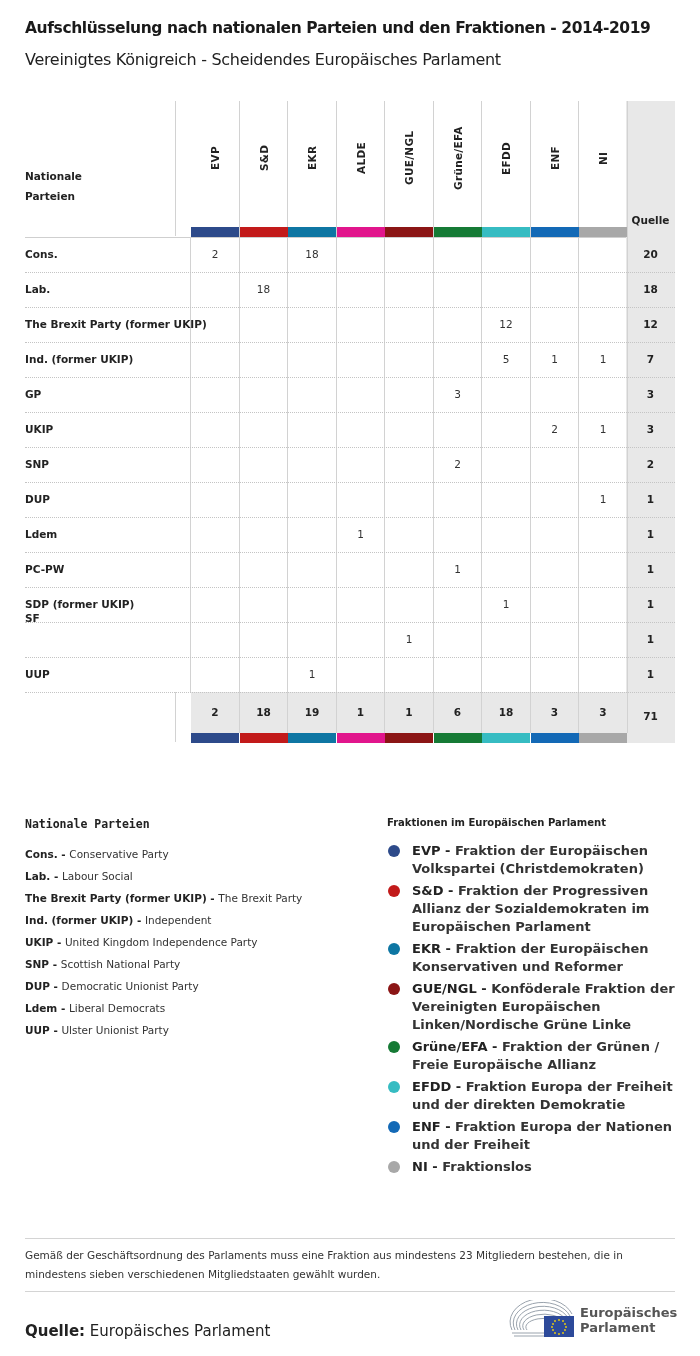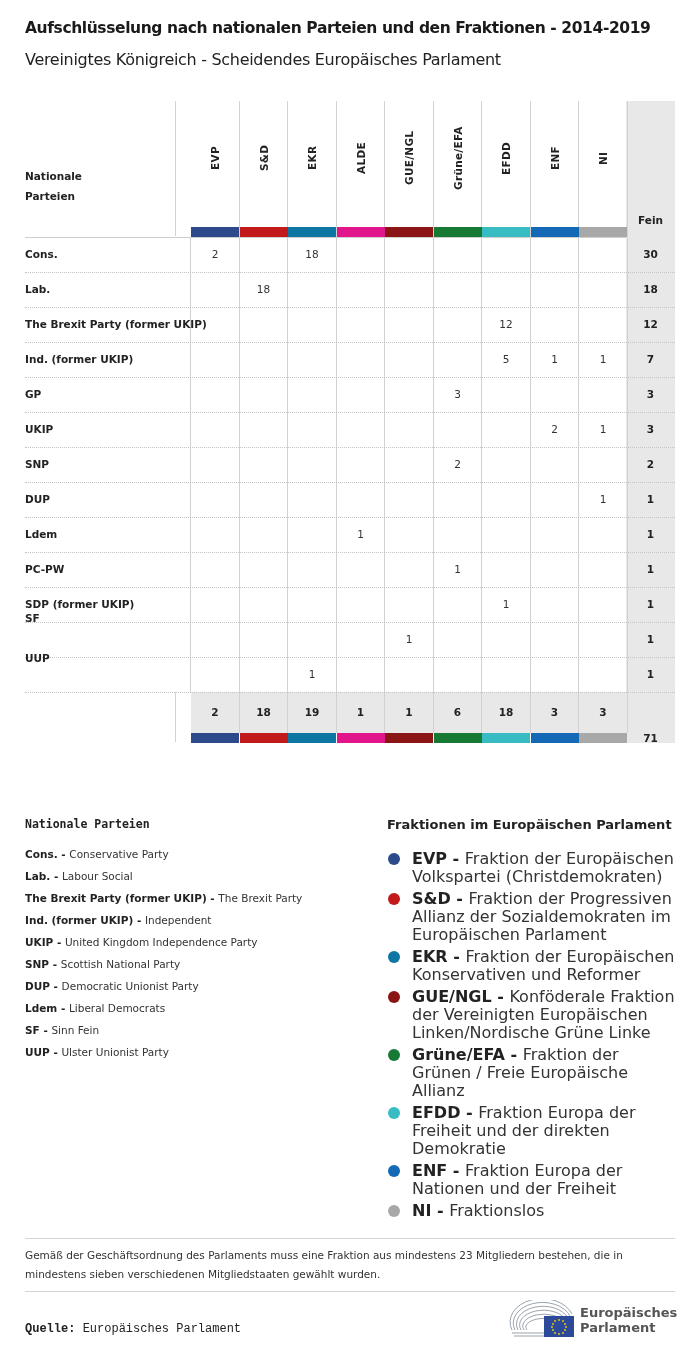--- a/index.html
+++ b/index.html
@@ -53,7 +53,7 @@
   <div class="sitze-bg"></div>
   <div class="total-bg"></div>
   <div class="np-label">Nationale Parteien</div>
-  <div class="sitze-label">Fein</div>
+  <div class="sitze-label">Quelle</div>
 <div class="col-line" style="left: 175px; top: 101px; height: 135px;"></div>
     <div class="col-line" style="left: 175px; top: 692px; height: 50px;"></div>
     <div class="col-line" style="left: 239px; top: 101px; height: 632px;"></div>

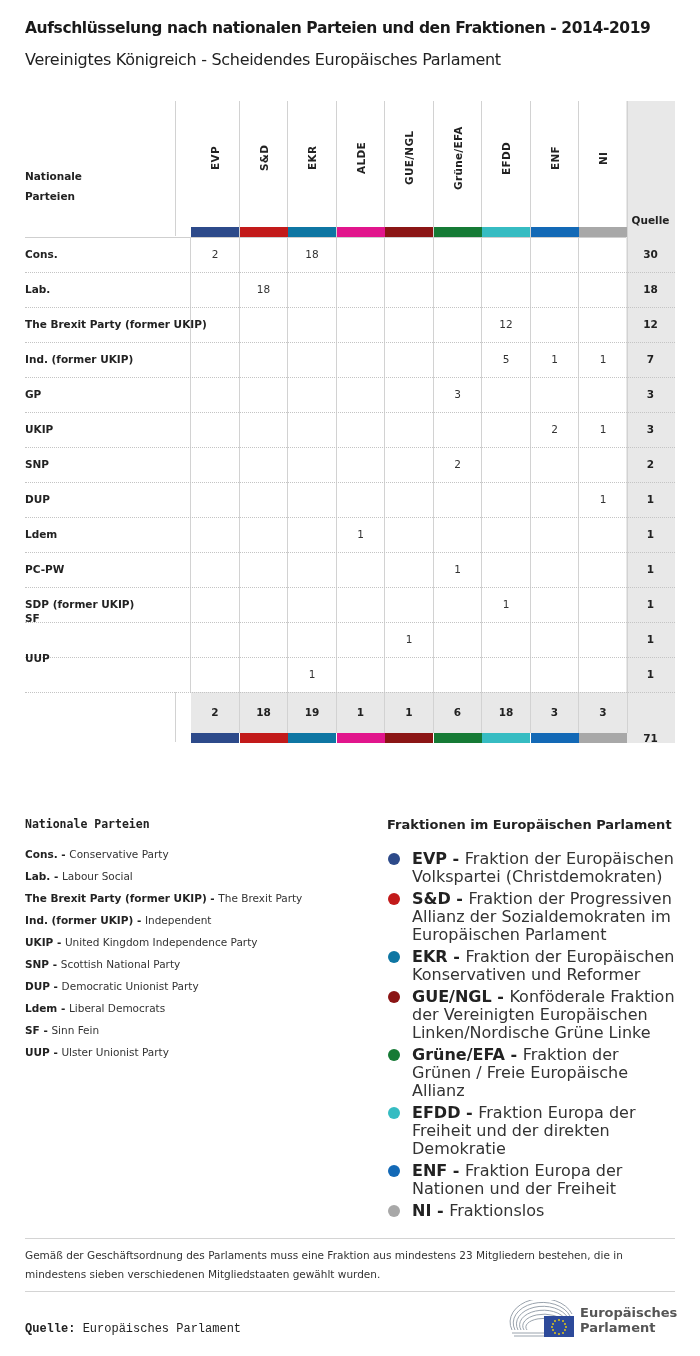--- a/index.html
+++ b/index.html
@@ -97,7 +97,7 @@
     <div class="row-label" style="top: 248px;">Cons.</div>
     <div class="cell" style="left: 191px; top: 248px;">2</div>
     <div class="cell" style="left: 288px; top: 248px;">18</div>
-    <div class="cell-total" style="left: 626px; top: 248px;">30</div>
+    <div class="cell-total" style="left: 626px; top: 248px;">20</div>
     <div class="row-line" style="top: 272px;"></div>
     <div class="row-label" style="top: 283px;">Lab.</div>
     <div class="cell" style="left: 239.5px; top: 283px;">18</div>

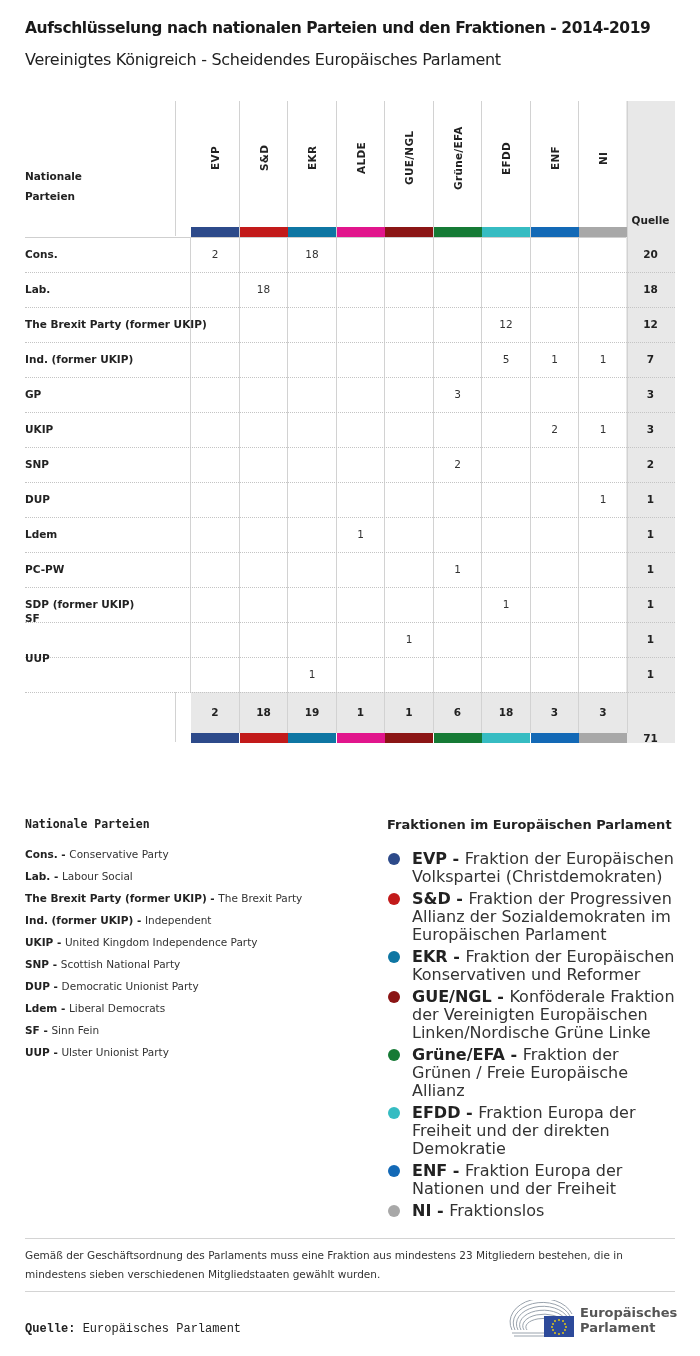--- a/index.html
+++ b/index.html
@@ -146,7 +146,7 @@
     <div class="cell" style="left: 385px; top: 633px;">1</div>
     <div class="cell-total" style="left: 626px; top: 633px;">1</div>
     <div class="row-line" style="top: 657px;"></div>
-    <div class="row-label" style="top: 652px;">UUP</div>
+    <div class="row-label" style="top: 668px;">UUP</div>
     <div class="cell" style="left: 288px; top: 668px;">1</div>
     <div class="cell-total" style="left: 626px; top: 668px;">1</div>
     <div class="row-line" style="top: 692px;"></div>

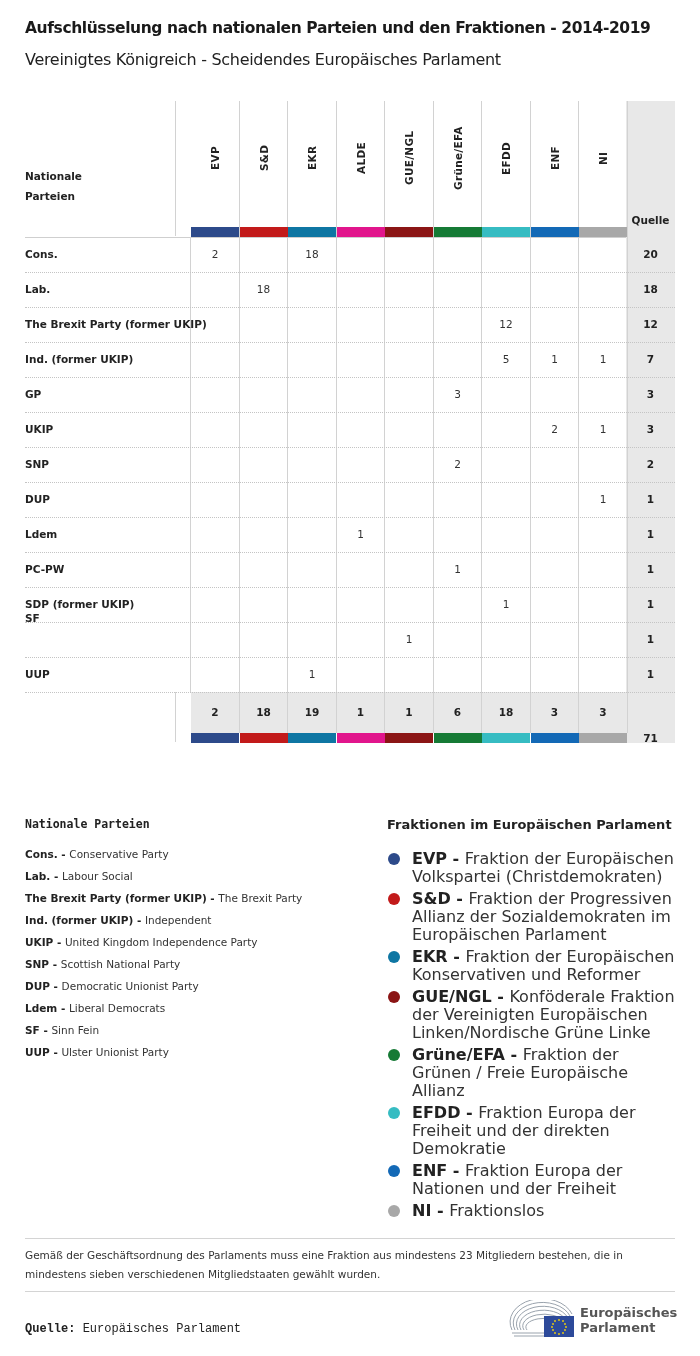--- a/index.html
+++ b/index.html
@@ -159,7 +159,7 @@
     <div class="sum-cell" style="left: 482px; top: 706px;">18</div>
     <div class="sum-cell" style="left: 530.5px; top: 706px;">3</div>
     <div class="sum-cell" style="left: 579px; top: 706px;">3</div>
-    <div class="cell-total" style="left: 626px; top: 732px;">71</div>
+    <div class="cell-total" style="left: 626px; top: 710px;">71</div>
   </div>
 
 <div class="legend-left">

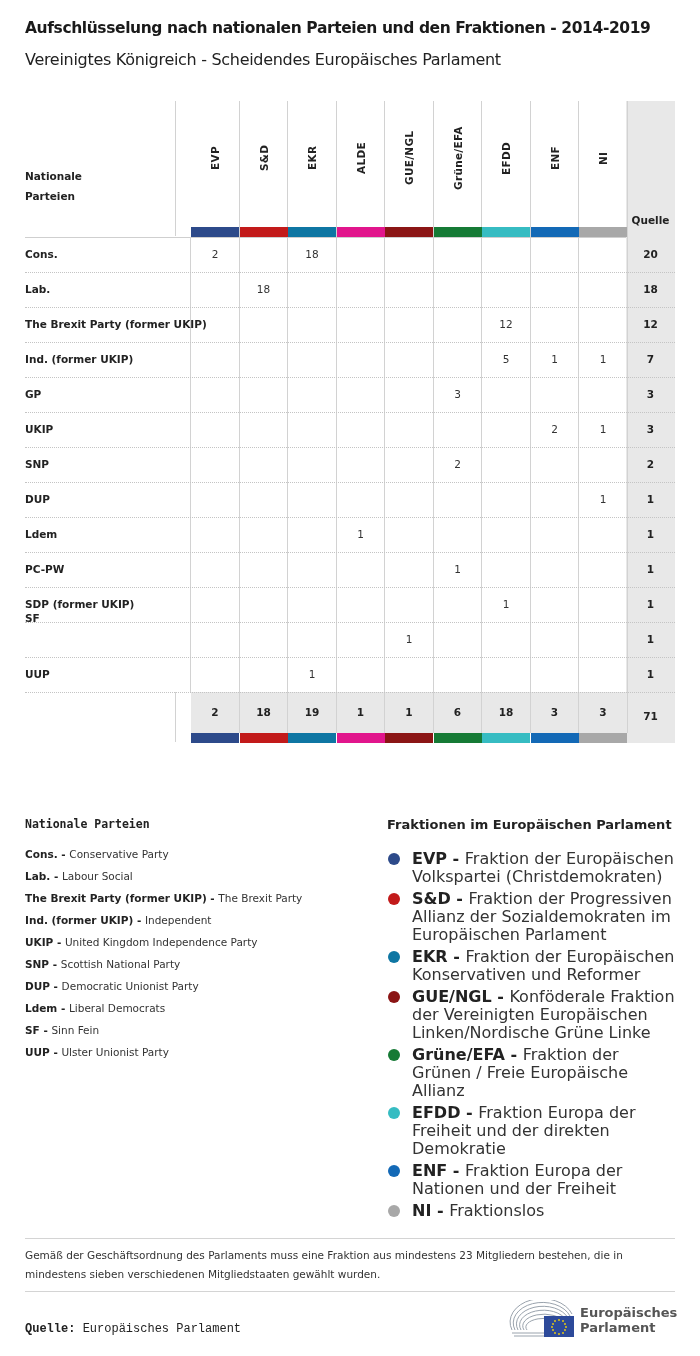--- a/index.html
+++ b/index.html
@@ -31,7 +31,7 @@
   .np-item { font-size: 10.5px; line-height: 22px; color: #333; white-space: nowrap; }
   .np-item b { color: #222; }
   .legend-right { position: absolute; left: 387px; top: 817px; width: 290px; }
-  .legend-right h3 { font-size: 13px; font-weight: bold; color: #222; margin-bottom: 17px; height: 16px; }
+  .legend-right h3 { font-size: 10px; font-weight: bold; color: #222; margin-bottom: 9px; height: 16px; }
   .fr-item { position: relative; padding-left: 25px; font-size: 16px; line-height: 18px; color: #333; margin-bottom: 4px; }
   .fr-item b { color: #222; }
   .dot { position: absolute; left: 1px; top: 3px; width: 12px; height: 12px; border-radius: 50%; }

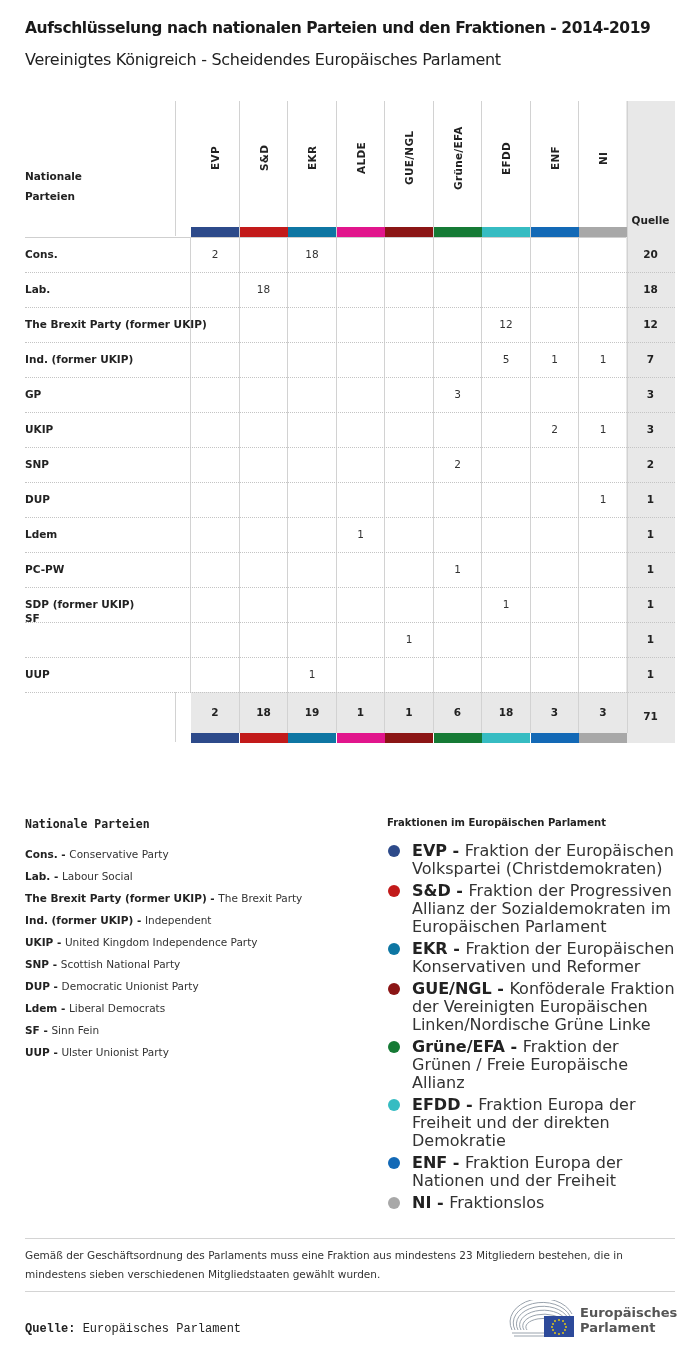--- a/index.html
+++ b/index.html
@@ -32,7 +32,7 @@
   .np-item b { color: #222; }
   .legend-right { position: absolute; left: 387px; top: 817px; width: 290px; }
   .legend-right h3 { font-size: 10px; font-weight: bold; color: #222; margin-bottom: 9px; height: 16px; }
-  .fr-item { position: relative; padding-left: 25px; font-size: 16px; line-height: 18px; color: #333; margin-bottom: 4px; }
+  .fr-item { position: relative; padding-left: 25px; font-size: 13px; line-height: 18px; color: #333; margin-bottom: 4px; font-weight: bold; }
   .fr-item b { color: #222; }
   .dot { position: absolute; left: 1px; top: 3px; width: 12px; height: 12px; border-radius: 50%; }
 

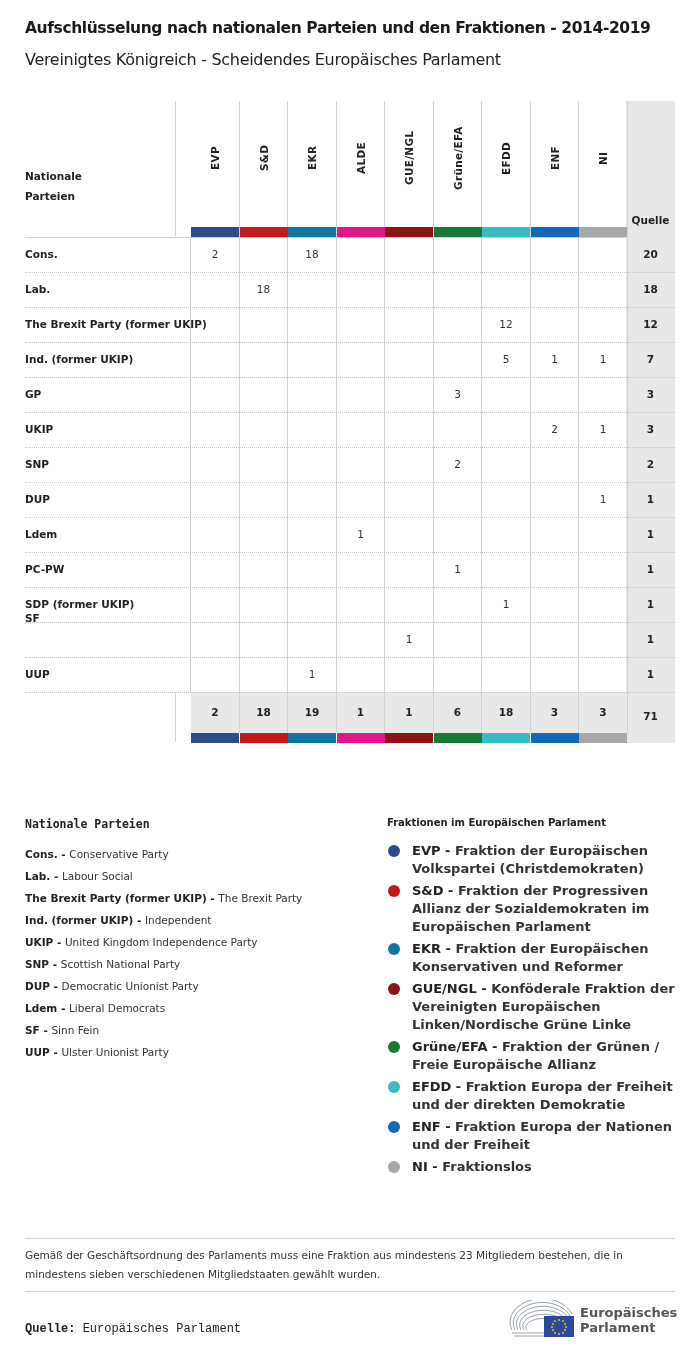--- a/index.html
+++ b/index.html
@@ -173,7 +173,6 @@
       <div class="np-item"><b>SNP - </b><span>Scottish National Party</span></div>
       <div class="np-item"><b>DUP - </b><span>Democratic Unionist Party</span></div>
       <div class="np-item"><b>Ldem - </b><span>Liberal Democrats</span></div>
-      <div class="np-item"><b>SF - </b><span>Sinn Fein</span></div>
       <div class="np-item"><b>UUP - </b><span>Ulster Unionist Party</span></div>
     </div>
 </div>

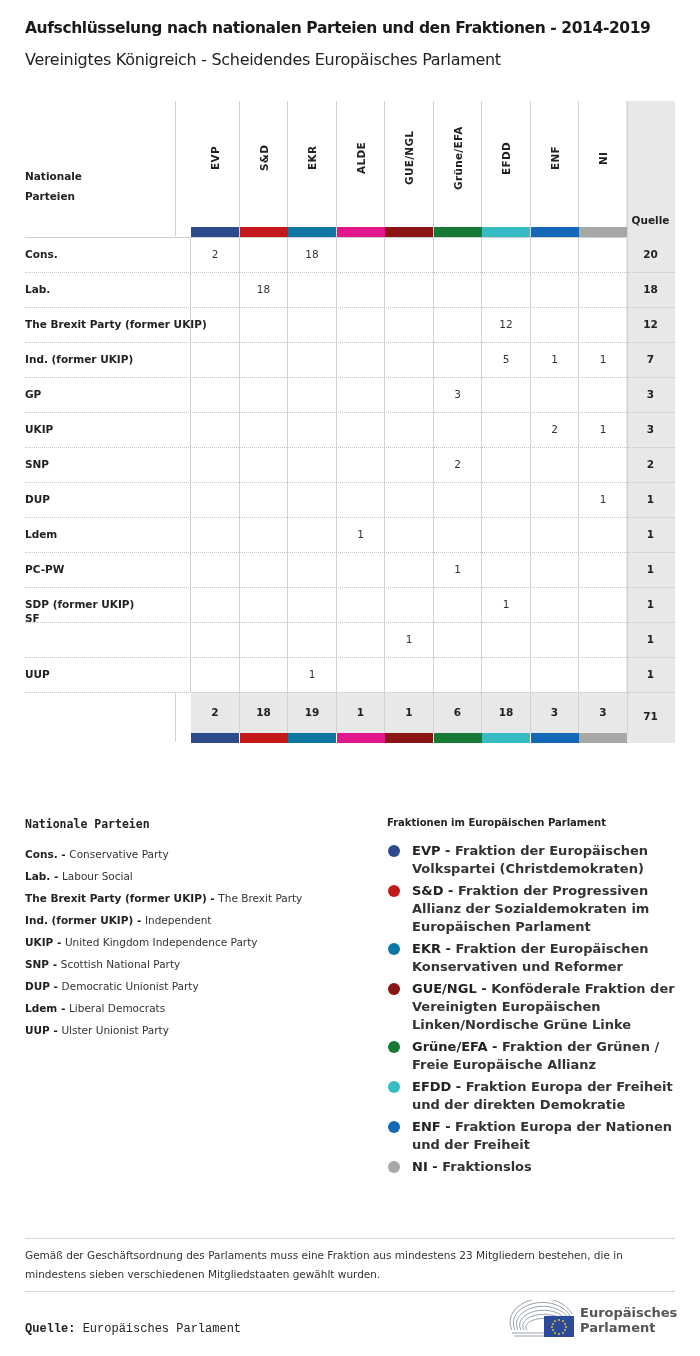--- a/index.html
+++ b/index.html
@@ -38,7 +38,7 @@
 
   .divider { position: absolute; left: 25px; width: 650px; height: 1px; background: #d4d4d4; }
   .note { position: absolute; left: 25px; top: 1246px; width: 650px; font-size: 10.5px; line-height: 19px; color: #333; }
-  .source { position: absolute; left: 25px; top: 1322px; font-size: 12px; color: #222; font-family: Liberation Mono, monospace; }
+  .source { position: absolute; left: 25px; top: 1322px; font-size: 15px; color: #222; }
   .source b { font-weight: bold; }
   .logo { position: absolute; left: 508px; top: 1300px; width: 170px; height: 40px; }
   .logo-text { position: absolute; left: 72px; top: 5px; font-size: 13px; font-weight: bold; line-height: 15px; color: #555; }

